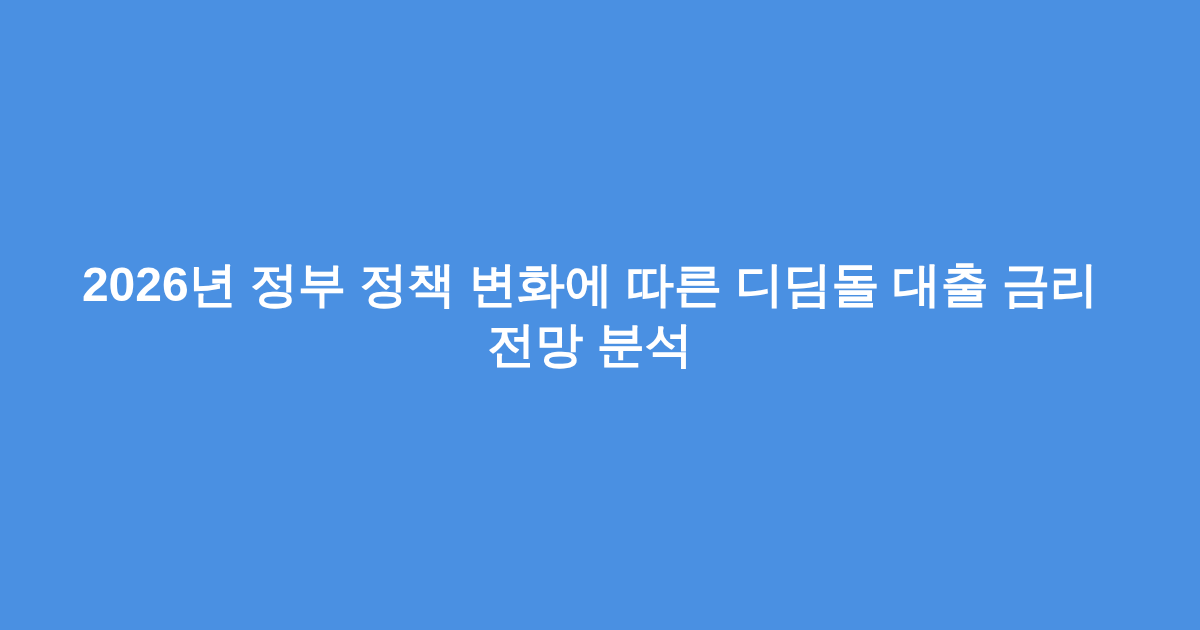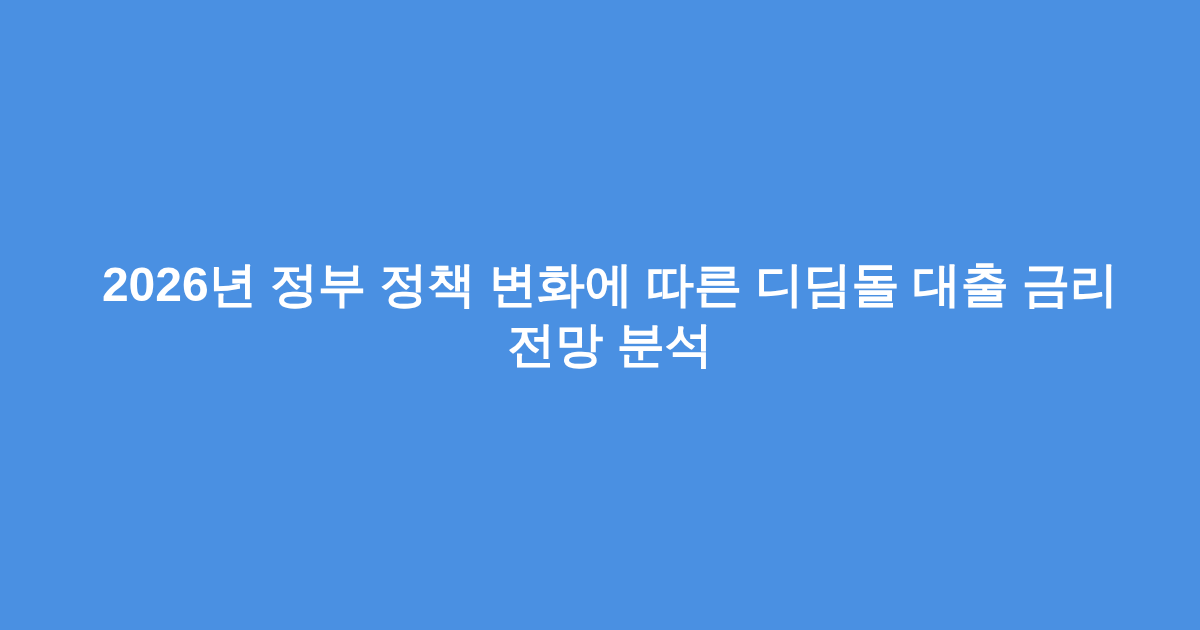--- a/index.html
+++ b/index.html
@@ -24,7 +24,7 @@
     background-color: #4A90E2;
     display: flex;
     align-items: center;
-    justify-content: flex-end;
+    justify-content: flex-start;
     padding: 0 80px;
   }
 

